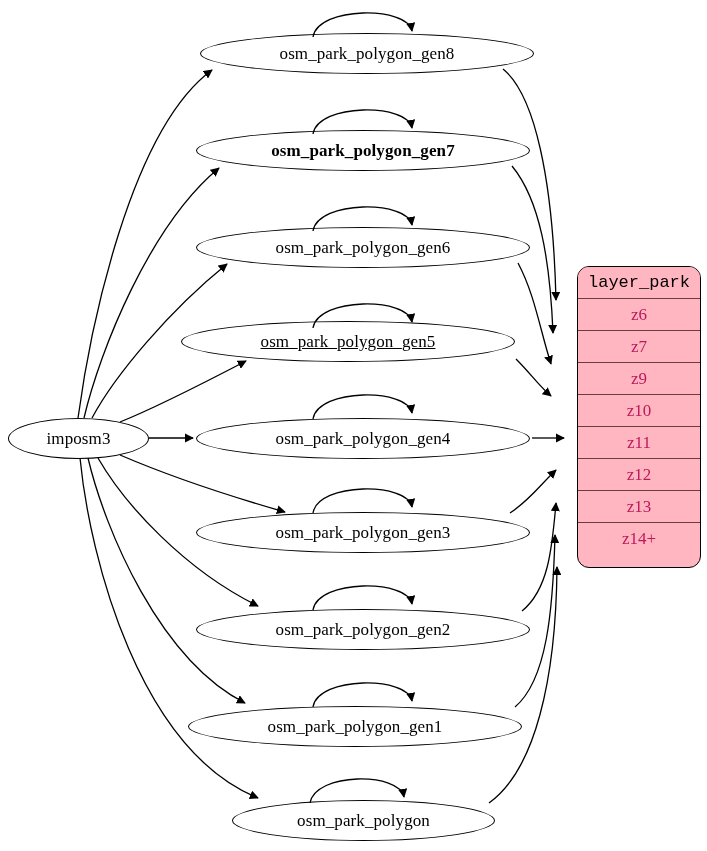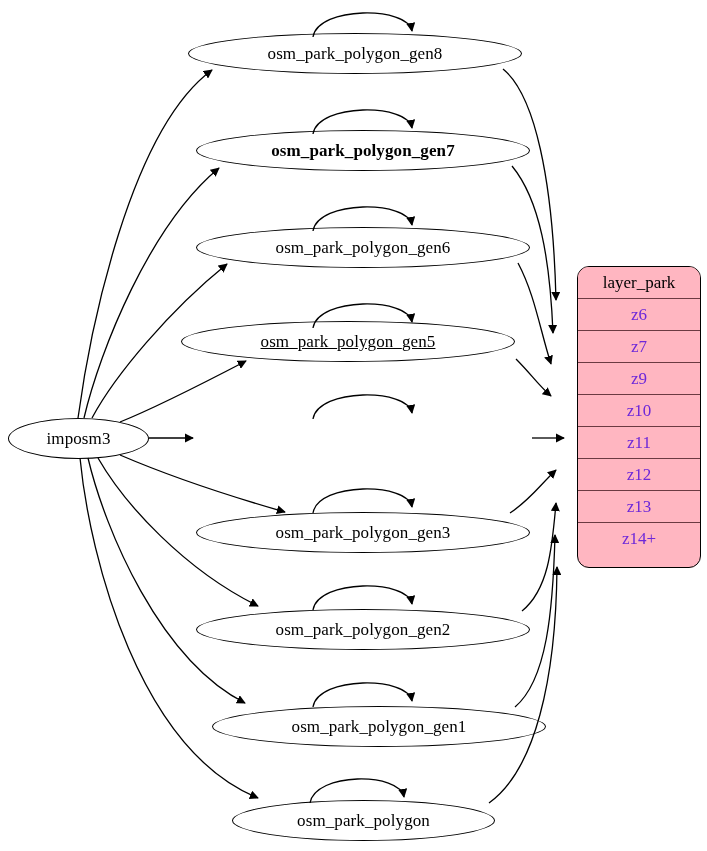--- a/index.html
+++ b/index.html
@@ -130,7 +130,7 @@
     <span class="node-label">imposm3</span>
   </div>
 
-  <div class="node-ellipse" style="left:188px; top:33px; width:334px; height:41px;">
+  <div class="node-ellipse" style="left:200px; top:33px; width:334px; height:41px;">
     <span class="node-label">osm_park_polygon_gen8</span>
   </div>
 

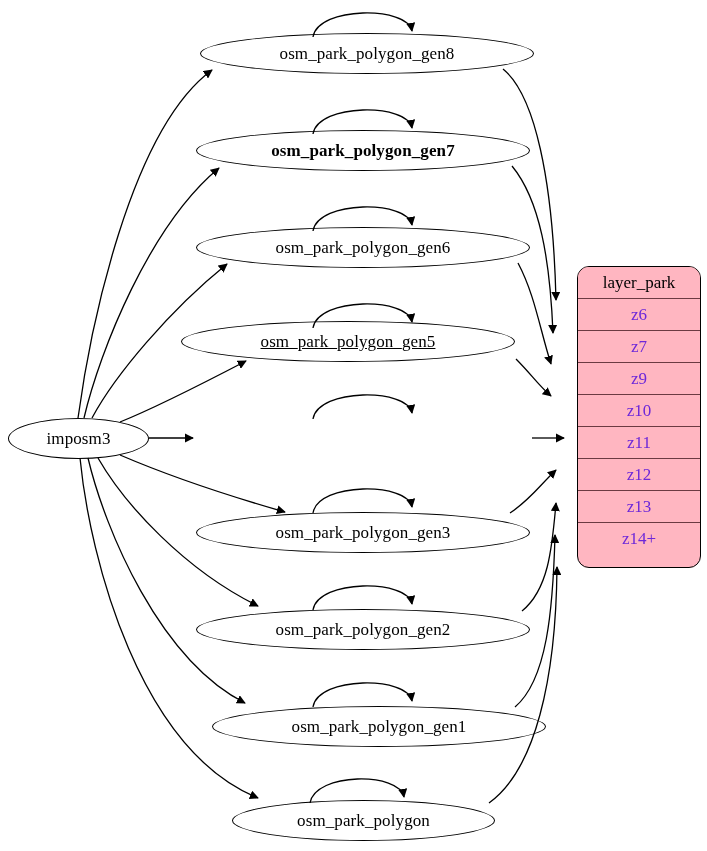--- a/index.html
+++ b/index.html
@@ -53,7 +53,7 @@
     display: flex;
     align-items: center;
     justify-content: center;
-    font-family: Liberation Serif, serif;
+    font-family: Liberation Mono, monospace;
     font-size: 17px;
     color: #000000;
     border-bottom: 1.2px solid #6b3a42;

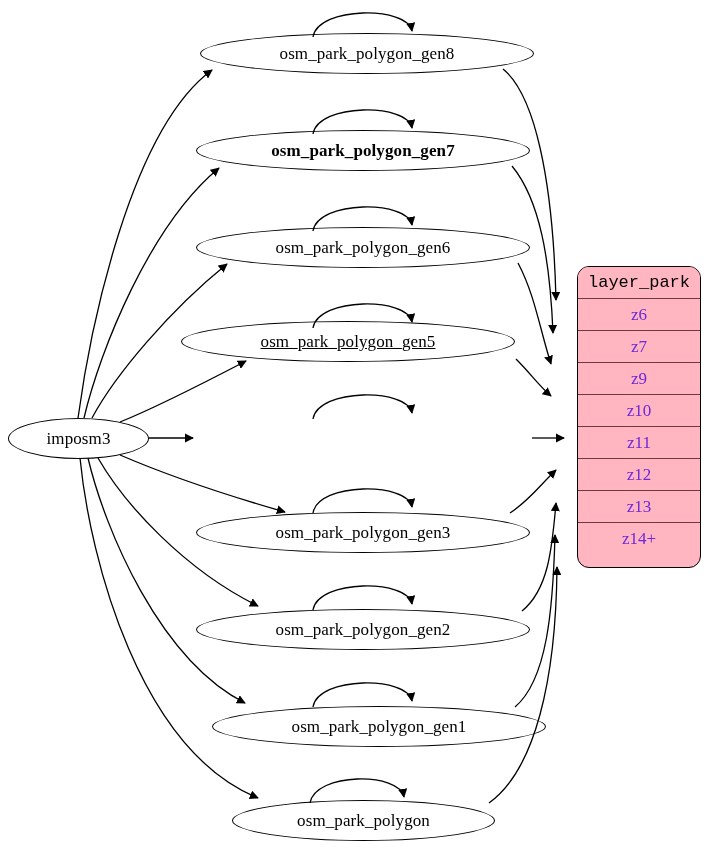--- a/index.html
+++ b/index.html
@@ -67,7 +67,7 @@
     justify-content: center;
     font-family: "Liberation Serif", "DejaVu Serif", serif;
     font-size: 17px;
-    color: #6d28d9;
+    color: #be185d;
     border-bottom: 1.2px solid #6b3a42;
     box-sizing: border-box;
     background: #ffb6c1;

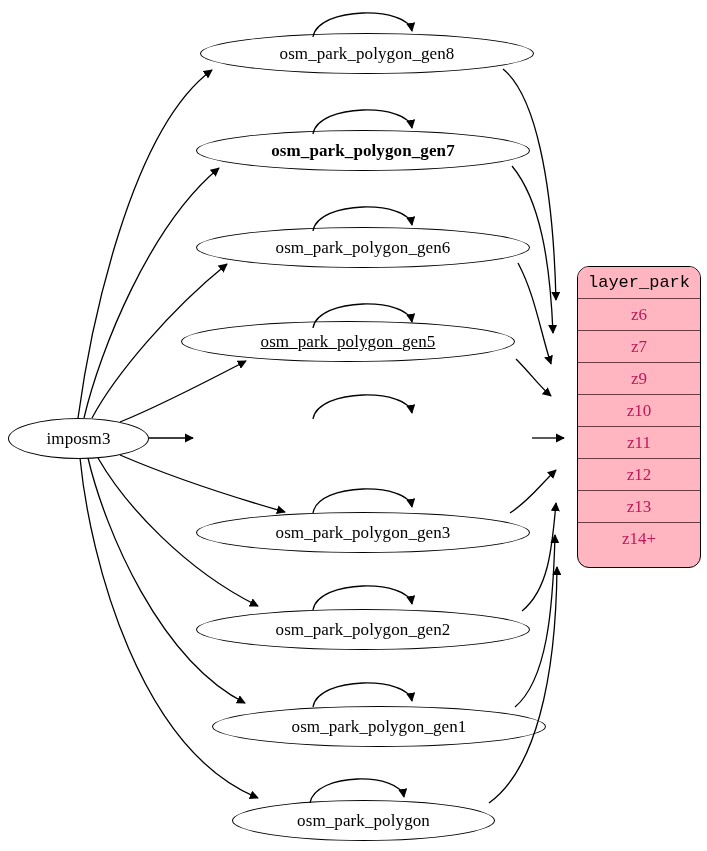--- a/index.html
+++ b/index.html
@@ -146,6 +146,9 @@
     <span class="node-label">osm_park_polygon_gen5</span>
   </div>
 
+  <div class="node-ellipse" style="left:196px; top:418px; width:334px; height:41px;">
+    <span class="node-label">osm_park_polygon_gen4</span>
+  </div>
 
   <div class="node-ellipse" style="left:196px; top:512px; width:334px; height:41px;justify-content:center;">
     <span class="node-label">osm_park_polygon_gen3</span>

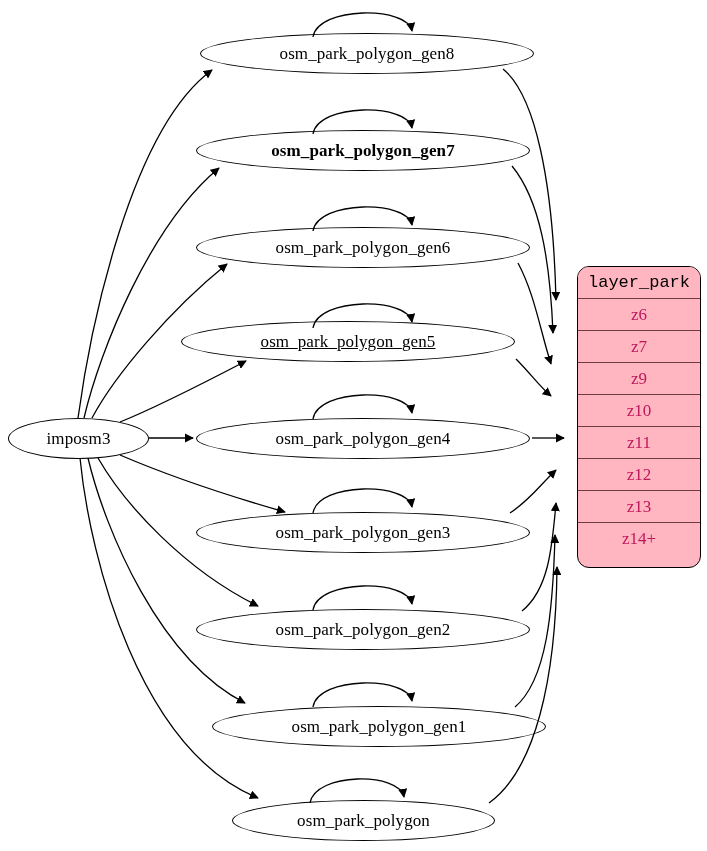--- a/index.html
+++ b/index.html
@@ -158,7 +158,7 @@
     <span class="node-label">osm_park_polygon_gen2</span>
   </div>
 
-  <div class="node-ellipse" style="left:212px; top:706px; width:334px; height:41px;">
+  <div class="node-ellipse" style="left:188px; top:706px; width:334px; height:41px;">
     <span class="node-label">osm_park_polygon_gen1</span>
   </div>
 

